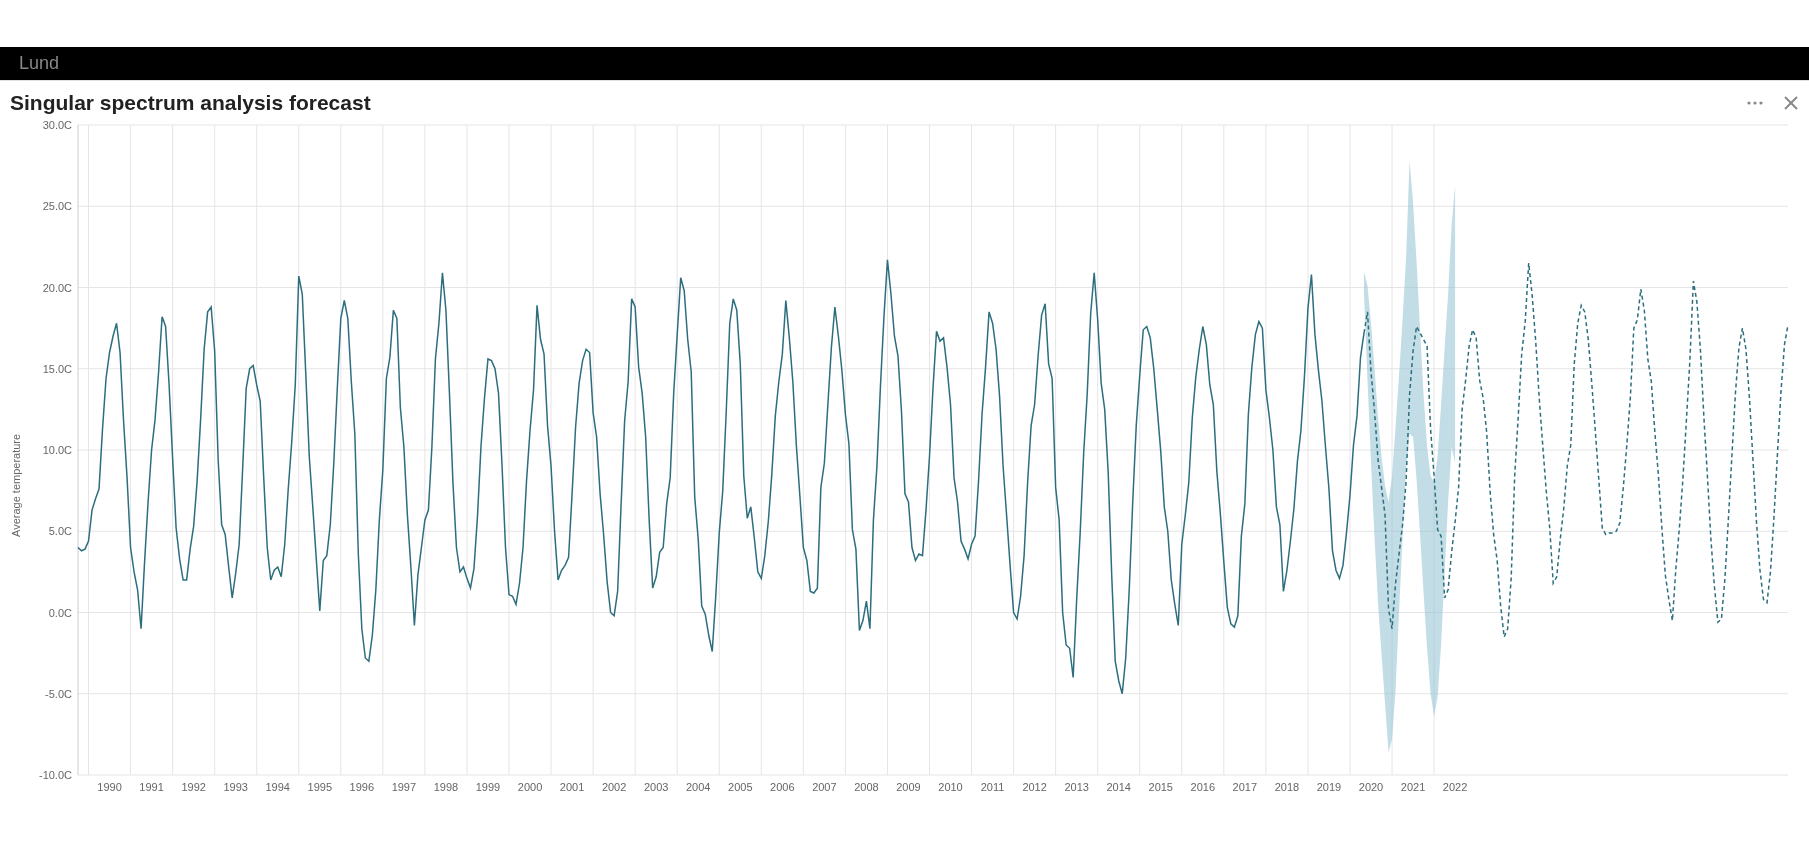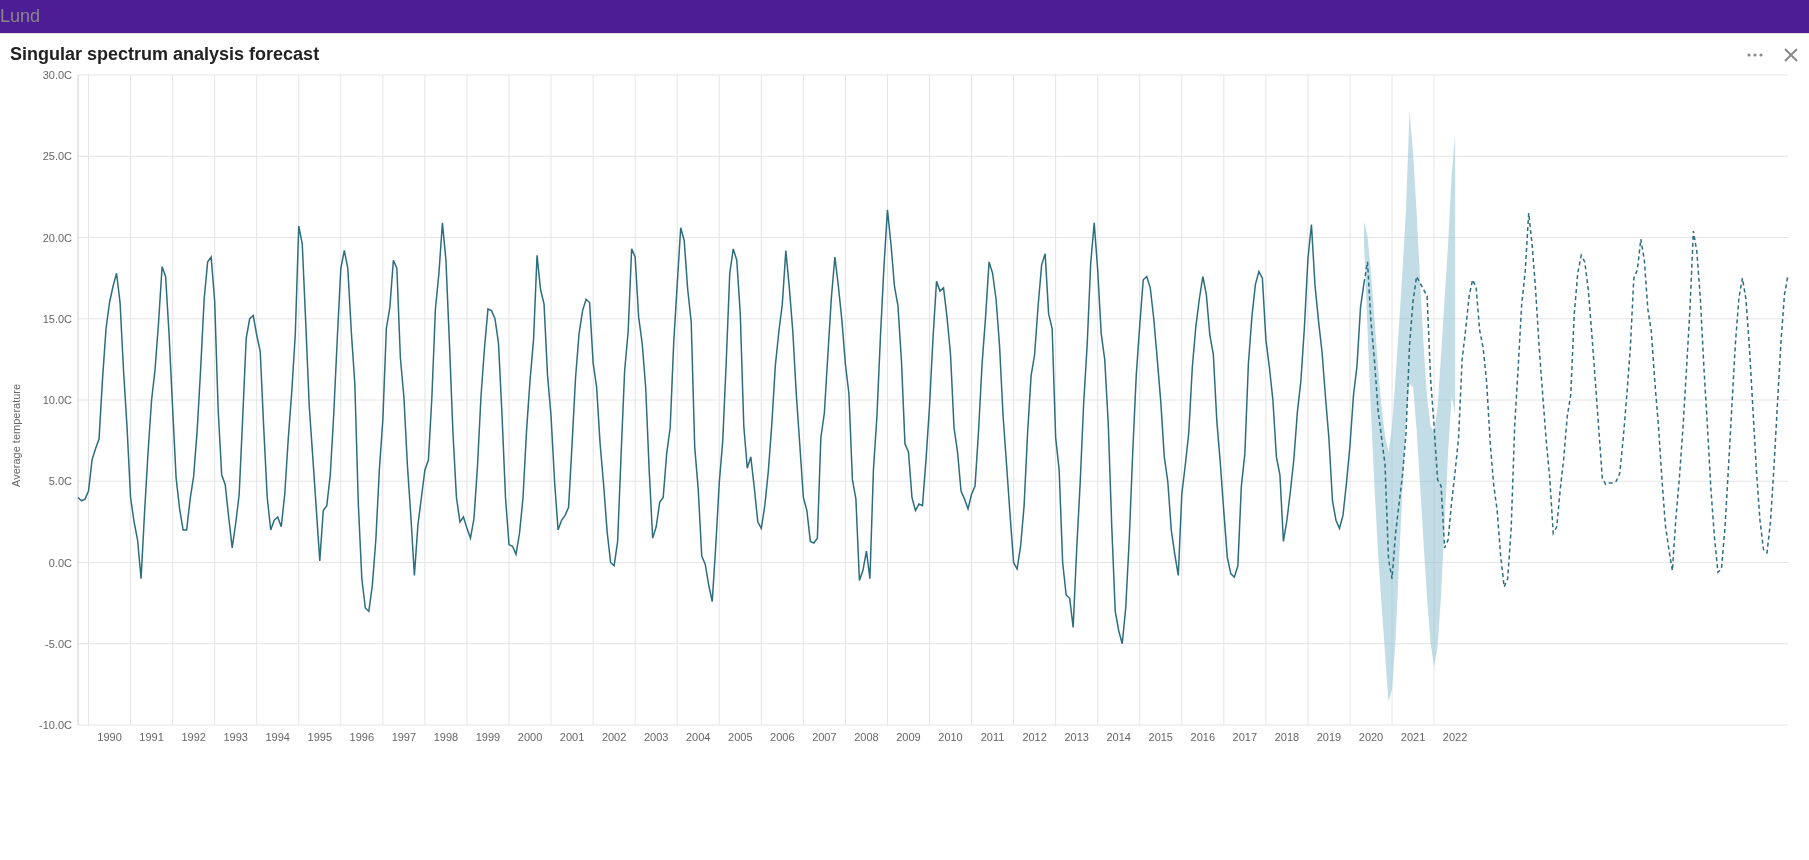--- a/index.html
+++ b/index.html
@@ -10,11 +10,12 @@
     width: 1809px;
   }
   .page-header {
-    background: #4c1d95;
+    background: #000000;
     border-bottom: 1px solid #e0e0e0;
-    padding: 6px 0;
+    padding: 6px 19px;
     color: #888;
     font-size: 18px;
+    margin-top: 47px;
   }
   .panel {
     position: relative;

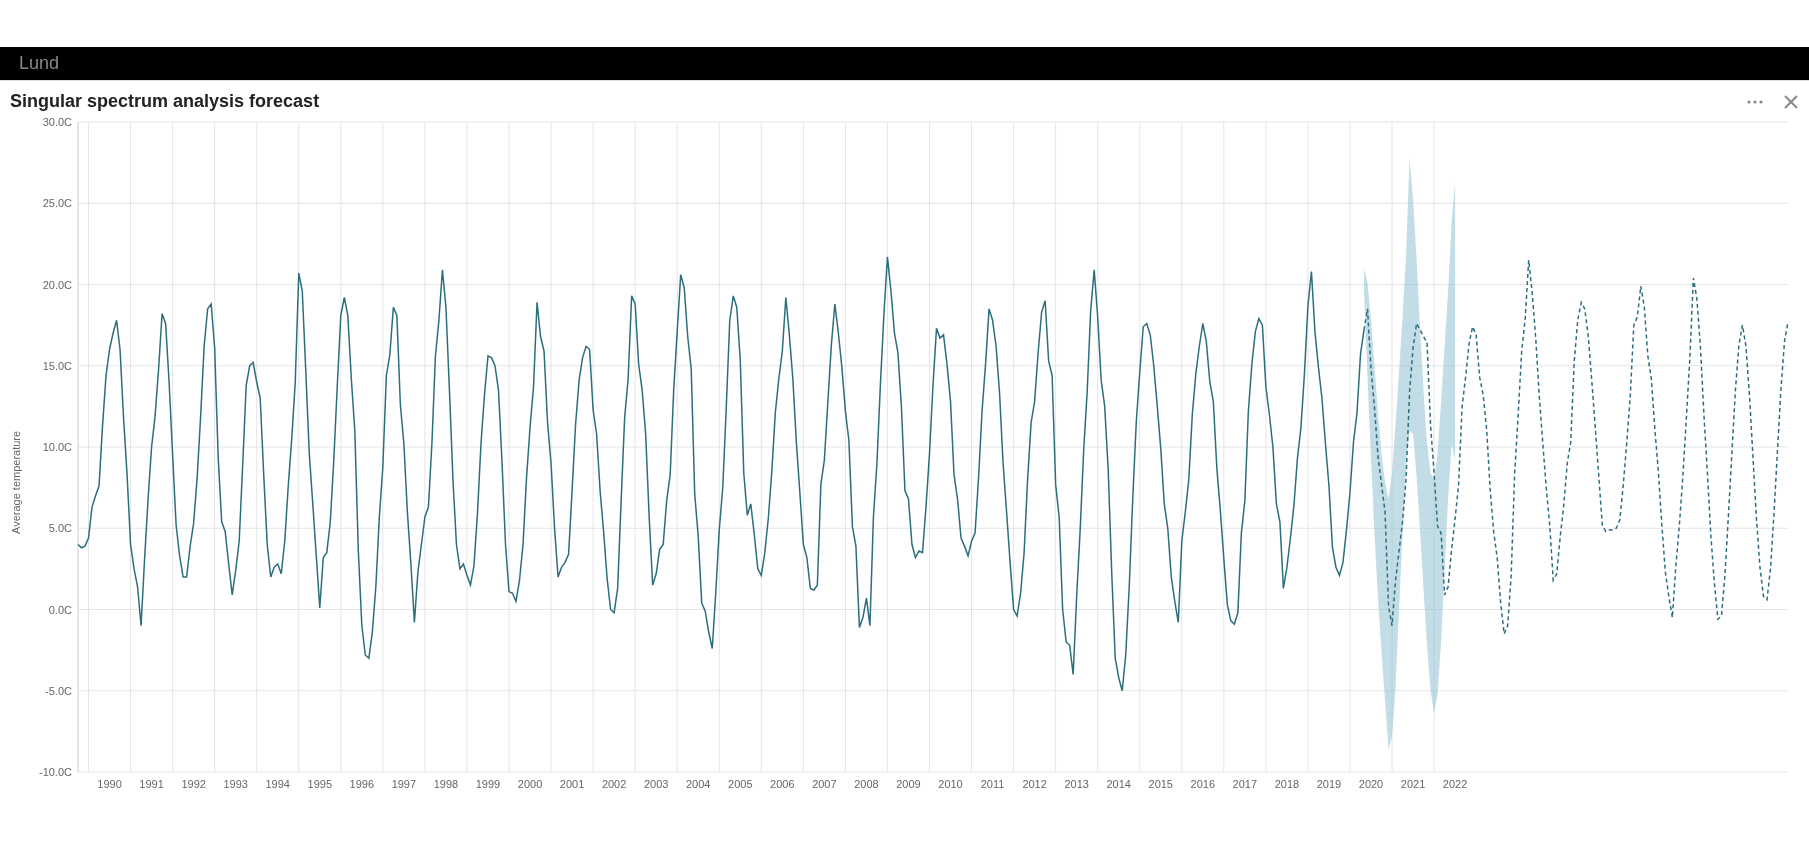--- a/index.html
+++ b/index.html
@@ -28,7 +28,7 @@
   }
   .panel-title {
     font-weight: 600;
-    font-size: 18px;
+    font-size: 21px;
     color: #222;
   }
   .panel-actions {

